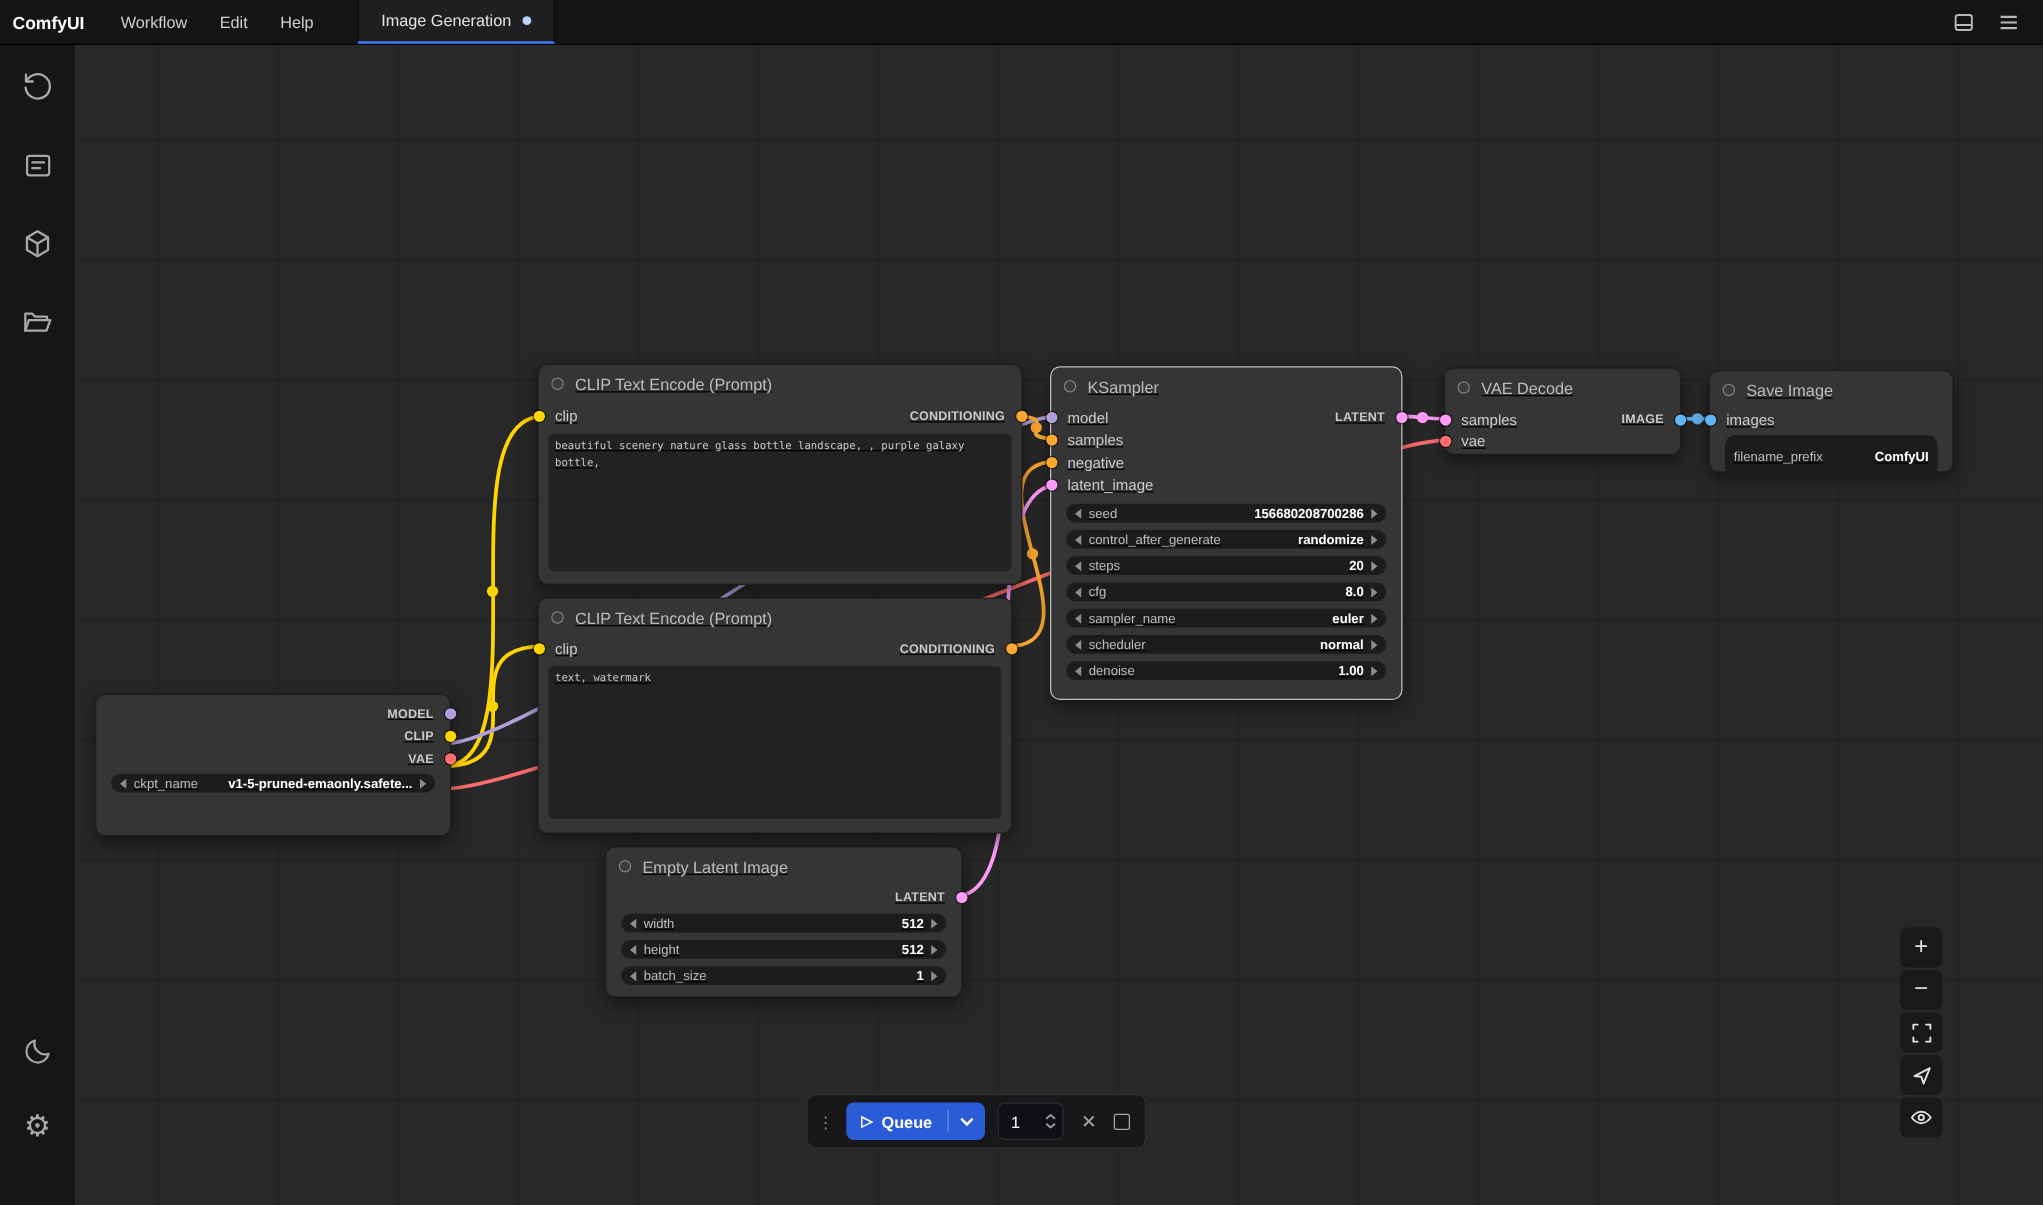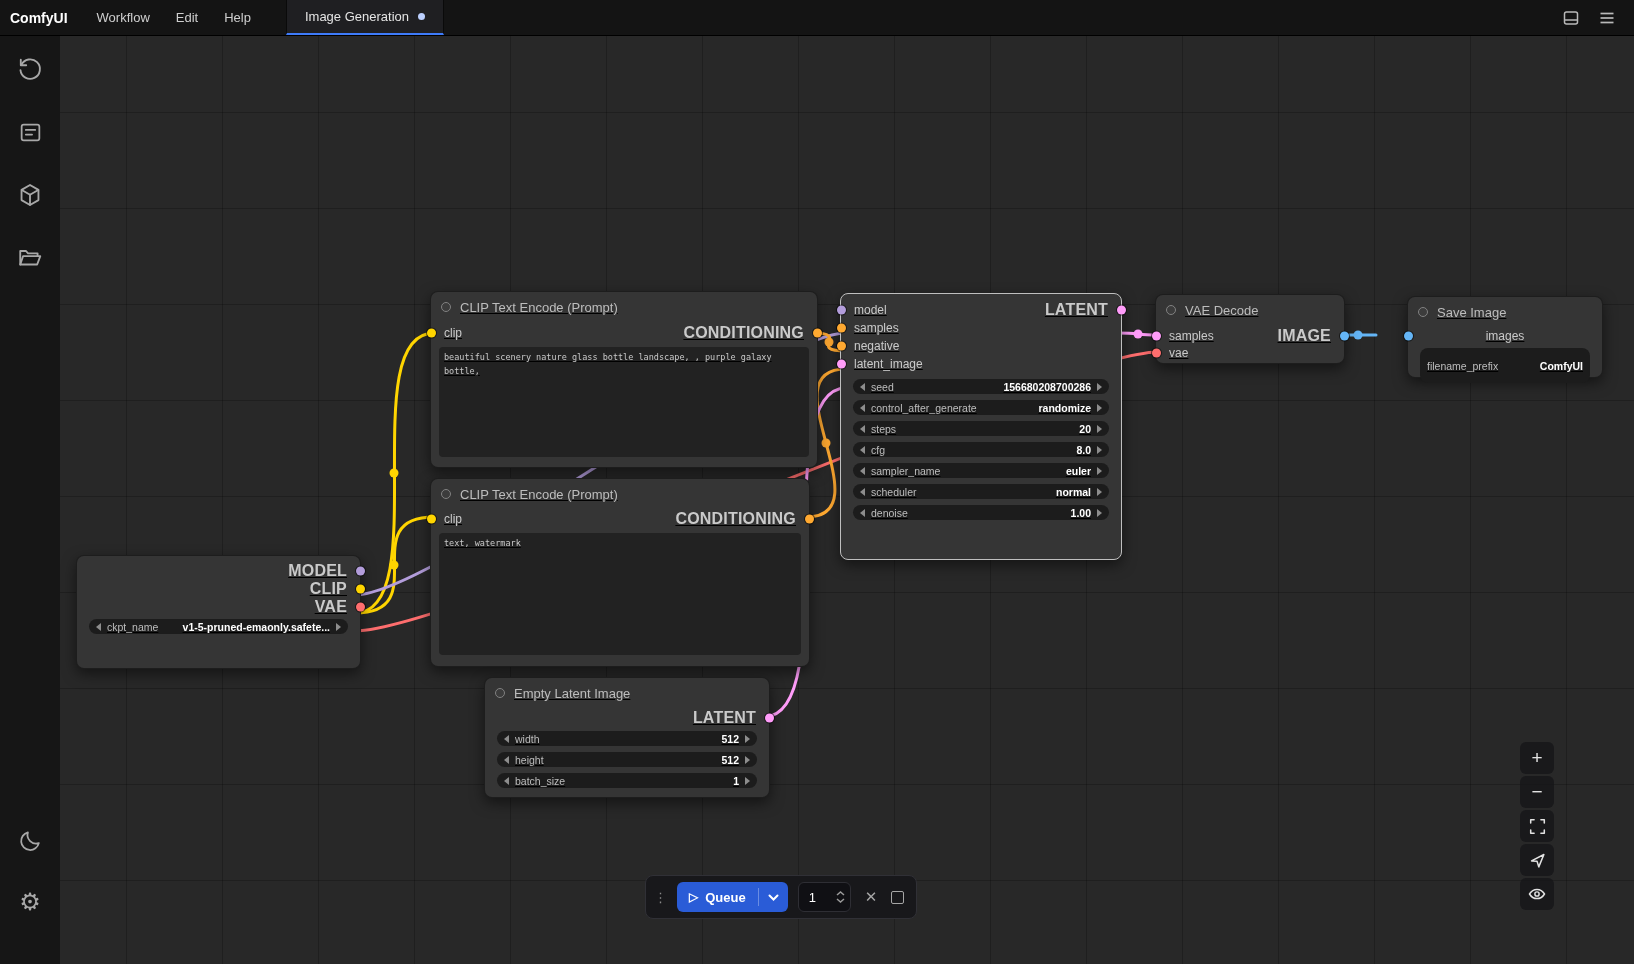--- a/index.html
+++ b/index.html
@@ -235,6 +235,10 @@
   </div>
 
   <div class="node n-ks selected">
+    <div class="nhead">
+      <span class="cdot"></span>
+      <span class="ntitle">KSampler</span>
+    </div>
     <div class="row mt7">
       <span class="dot dl" style="background: rgb(179, 157, 219);"></span>
       <span class="plabel">model</span>

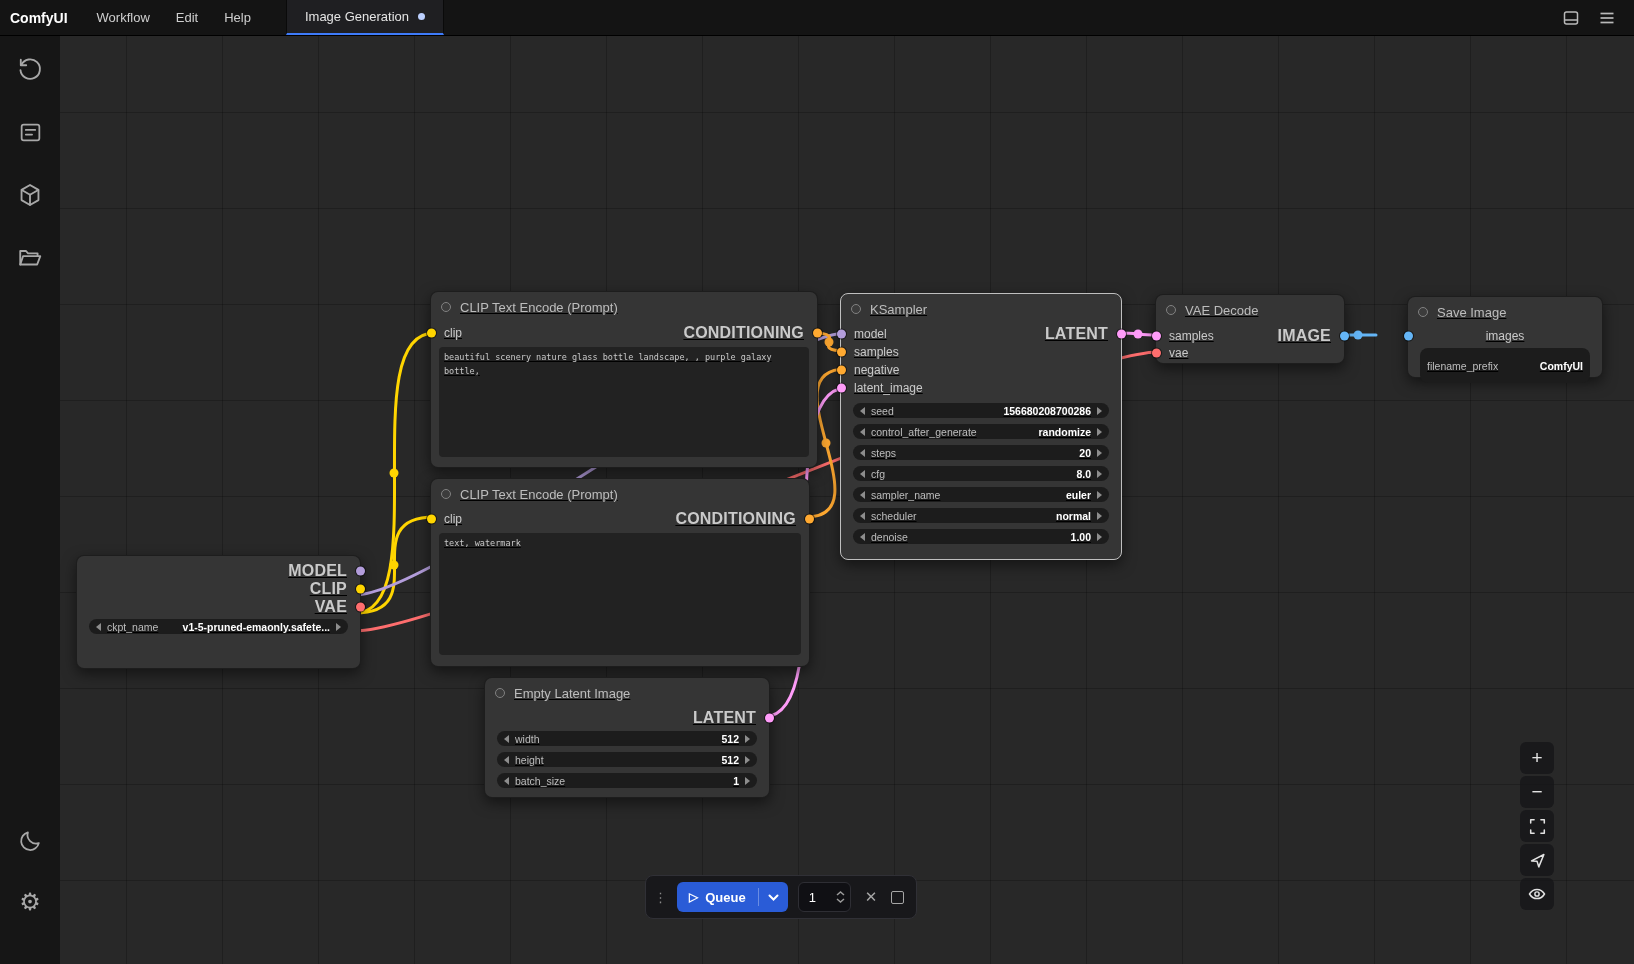--- a/index.html
+++ b/index.html
@@ -66,7 +66,7 @@
   .n-cn  { left:370px; top:442px; width:380px; height:189px; }
   .n-ks  { left:780px; top:257px; width:282px; height:267px; }
   .n-vd  { left:1095px;top:258px; width:190px; height:70px;text-align:center; }
-  .n-si  { left:1347px;top:260px; width:196px; height:82px; }
+  .n-si  { left:1307px;top:260px; width:196px; height:82px; }
   .n-el  { left:424px; top:641px; width:286px; height:121px; }
   .mt6{margin-top:6px;justify-content:center;} .mt7{margin-top:7px;} .mt8{margin-top:8px;}
   .n-cp .ptext{height:110px;} .n-cn .ptext{height:122px;}

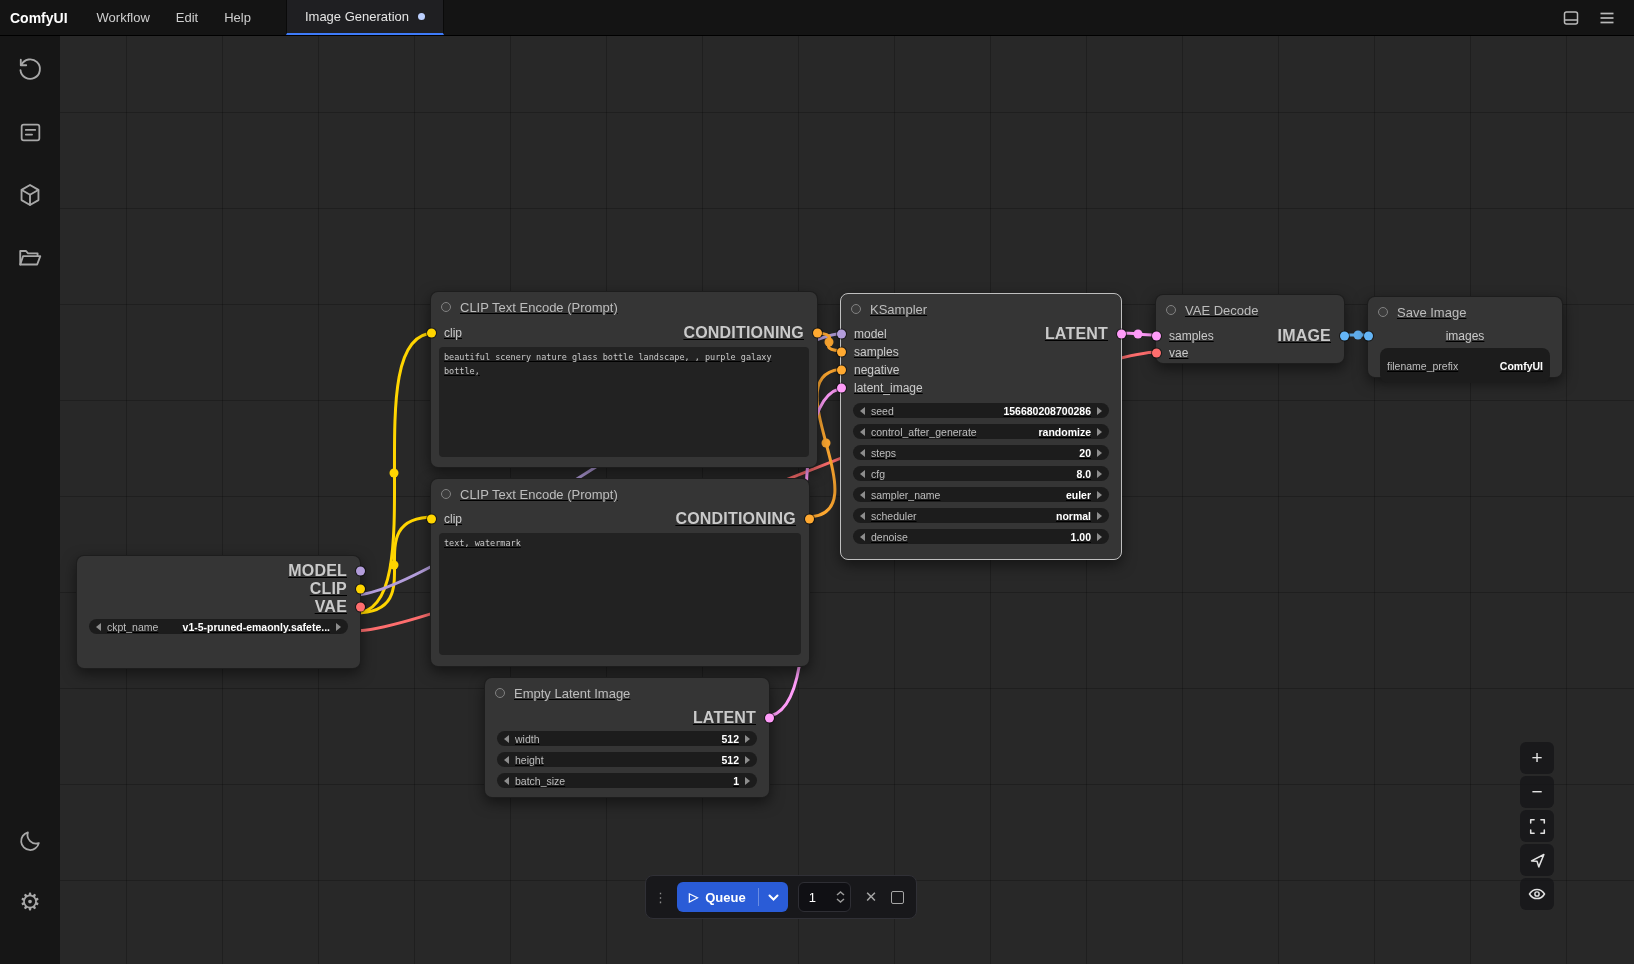--- a/index.html
+++ b/index.html
@@ -46,7 +46,7 @@
   .ntitle { font-size:13px; color:#bdbdbd; white-space:nowrap; }
   .row { position:relative; height:18px; display:flex; align-items:center; justify-content:space-between; padding:0 13px; }
   .plabel { font-size:12px; color:#cacaca; }
-  .plabel.outl { font-weight:700; font-size:16px; letter-spacing:.2px; margin-left:auto; }
+  .plabel.outl { font-weight:700; font-size:10px; letter-spacing:.2px; margin-left:auto; }
   .dot { width:9px; height:9px; border-radius:50%; position:absolute; top:50%; transform:translateY(-50%);
     box-shadow:0 0 0 1px rgba(0,0,0,.55); cursor:crosshair; }
   .dot.dl { left:-4.5px; } .dot.dr { right:-4.5px; }

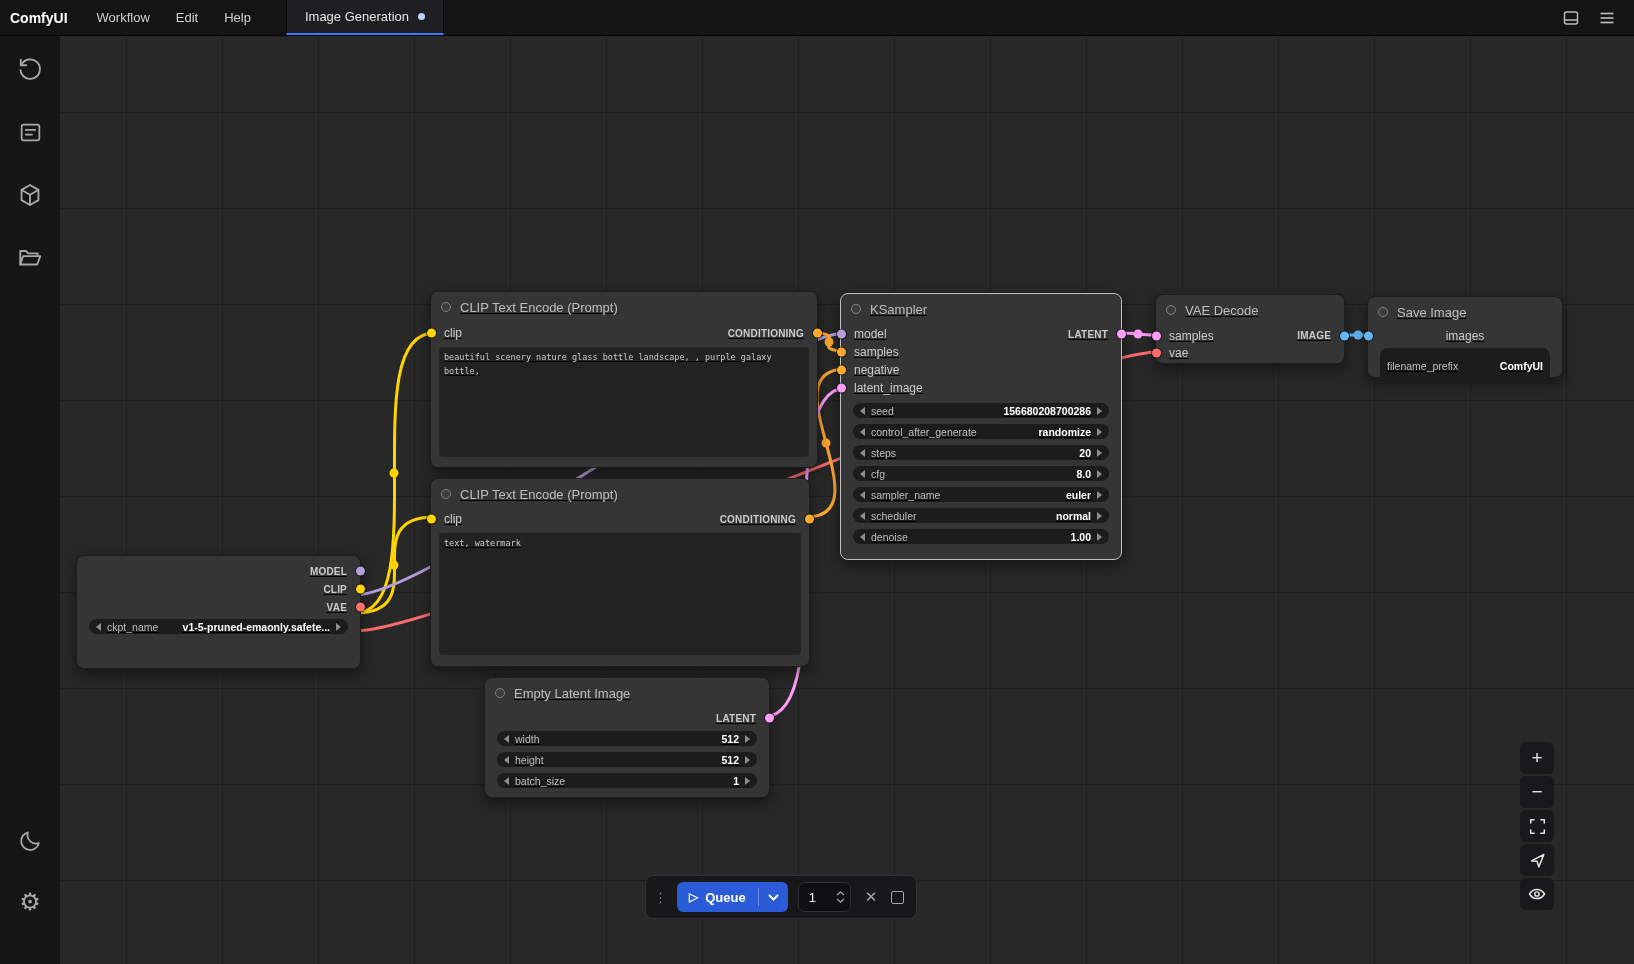--- a/index.html
+++ b/index.html
@@ -68,7 +68,7 @@
   .n-vd  { left:1095px;top:258px; width:190px; height:70px;text-align:center; }
   .n-si  { left:1307px;top:260px; width:196px; height:82px; }
   .n-el  { left:424px; top:641px; width:286px; height:121px; }
-  .mt6{margin-top:6px;justify-content:center;} .mt7{margin-top:7px;} .mt8{margin-top:8px;}
+  .mt6{margin-top:6px;} .mt7{margin-top:7px;} .mt8{margin-top:8px;}
   .n-cp .ptext{height:110px;} .n-cn .ptext{height:122px;}
 
   

